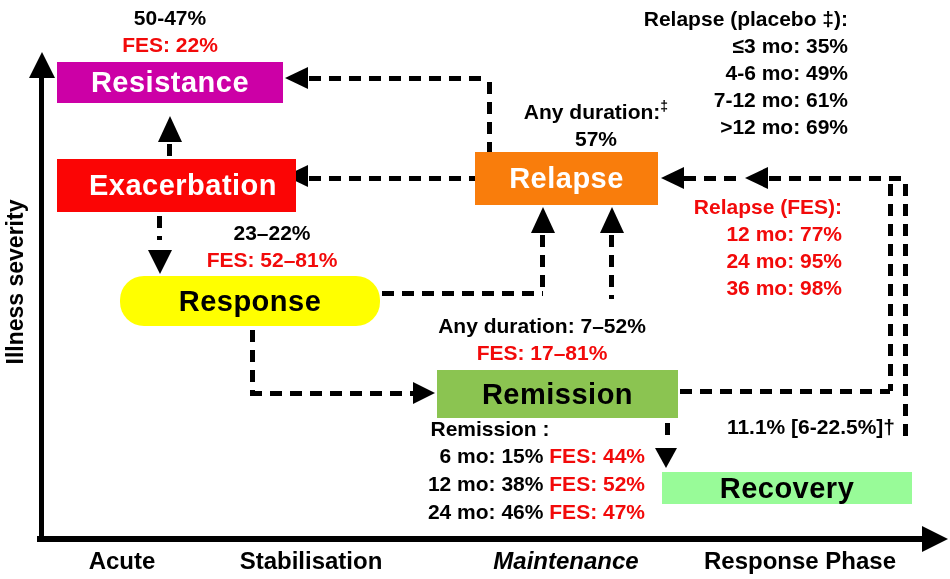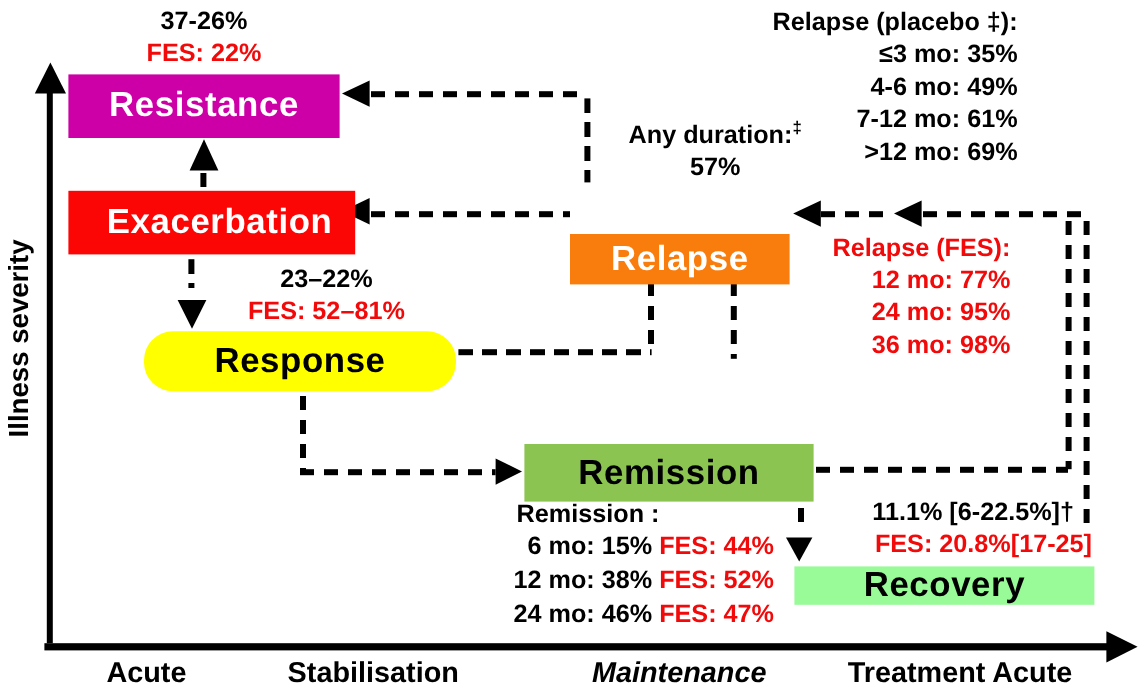--- a/index.html
+++ b/index.html
@@ -98,7 +98,7 @@
   <div class="node bg-recovery" style="left:662px;top:472px;width:250px;height:32px;">Recovery</div>
 
   <div class="ann center" style="left:70px;top:4px;width:200px;">
-    <div>37-26%</div>
+    <div>50-47%</div>
     <div class="red">FES: 22%</div>
   </div>
 

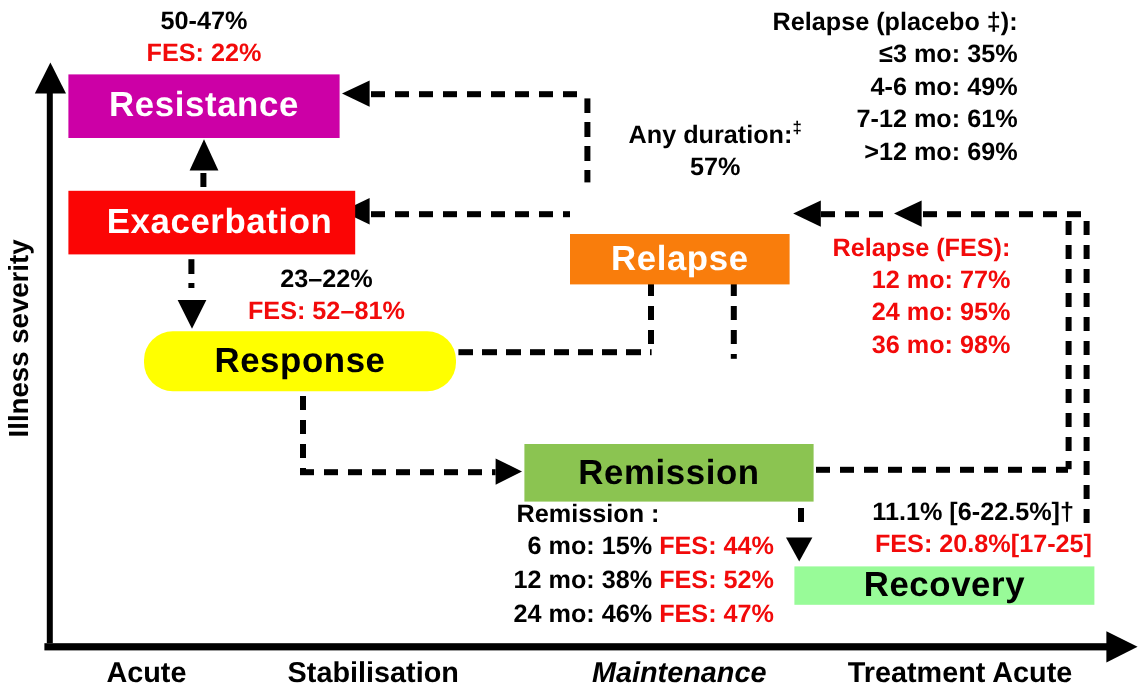--- a/index.html
+++ b/index.html
@@ -90,7 +90,7 @@
   <div class="dv" style="left:665px;top:423px;height:20px;"></div>
   <div class="ah down-sm" style="left:655px;top:448px;"></div>
 
-  <div class="node white bg-resistance" style="left:57px;top:62px;width:226px;height:53px;">Resistance</div>
+  <div class="node white bg-resistance" style="left:57px;top:62px;width:226px;height:41px;">Resistance</div>
   <div class="node white bg-exacerbation" style="left:57px;top:159px;width:226px;height:53px;">Exacerbation</div>
   <div class="node bg-response" style="left:120px;top:276px;width:260px;height:50px;">Response</div>
   <div class="node white bg-relapse" style="left:475px;top:152px;width:183px;height:42px;margin-top:43px;">Relapse</div>

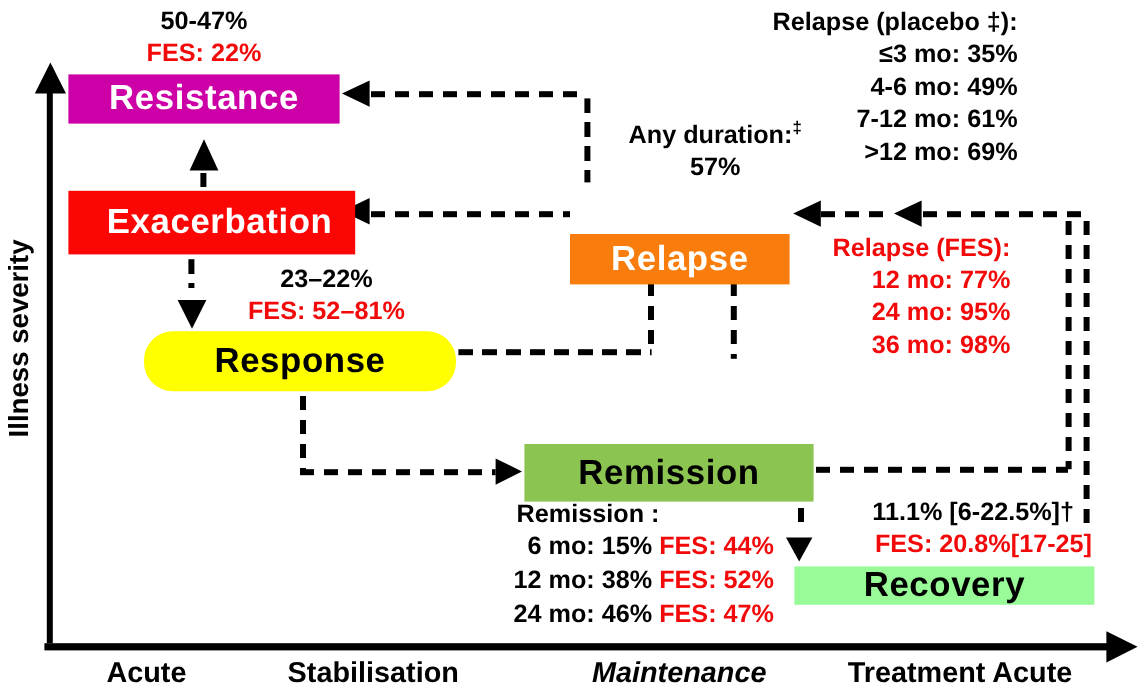--- a/index.html
+++ b/index.html
@@ -93,7 +93,7 @@
   <div class="node white bg-resistance" style="left:57px;top:62px;width:226px;height:41px;">Resistance</div>
   <div class="node white bg-exacerbation" style="left:57px;top:159px;width:226px;height:53px;">Exacerbation</div>
   <div class="node bg-response" style="left:120px;top:276px;width:260px;height:50px;">Response</div>
-  <div class="node white bg-relapse" style="left:475px;top:152px;width:183px;height:42px;margin-top:43px;">Relapse</div>
+  <div class="node white bg-relapse" style="left:475px;top:152px;width:183px;height:53px;">Relapse</div>
   <div class="node bg-remission" style="left:437px;top:370px;width:241px;height:48px;">Remission</div>
   <div class="node bg-recovery" style="left:662px;top:472px;width:250px;height:32px;">Recovery</div>
 

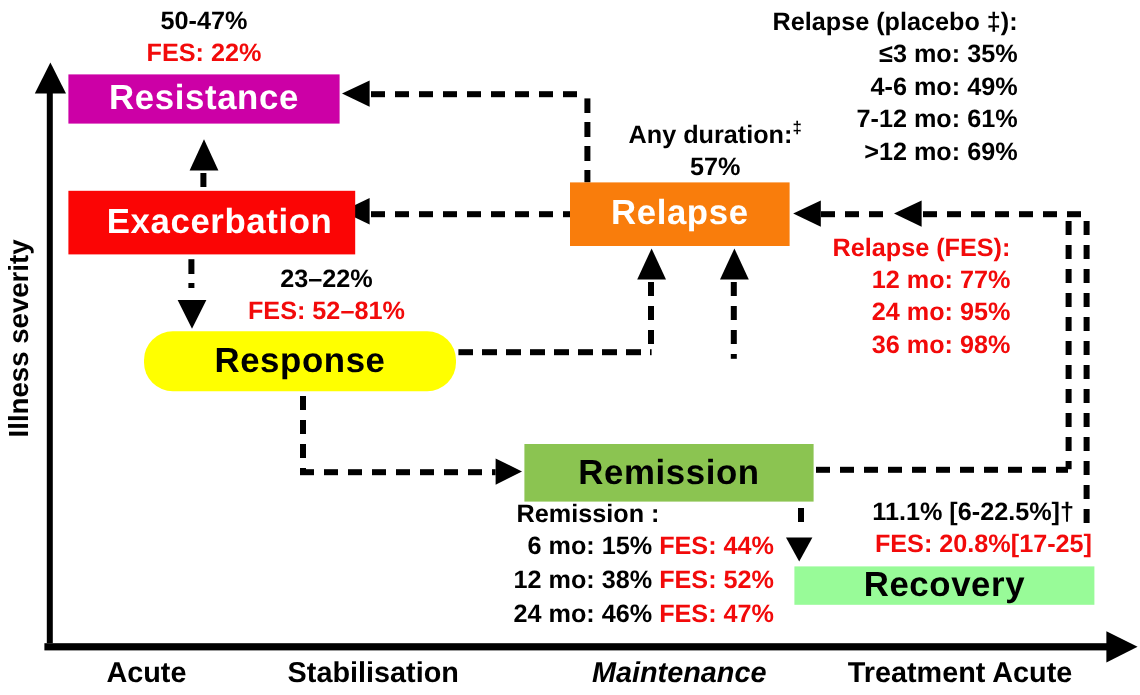--- a/index.html
+++ b/index.html
@@ -127,6 +127,10 @@
     <div>36 mo: 98%</div>
   </div>
 
+  <div class="ann center" style="left:412px;top:312px;width:260px;">
+    <div>Any duration: 7–52%</div>
+    <div class="red">FES: 17–81%</div>
+  </div>
 
   <div class="ann center" style="left:390px;top:415px;width:200px;">Remission :</div>
   <div class="ann rightal" style="left:375px;top:442px;width:270px;line-height:28px;">

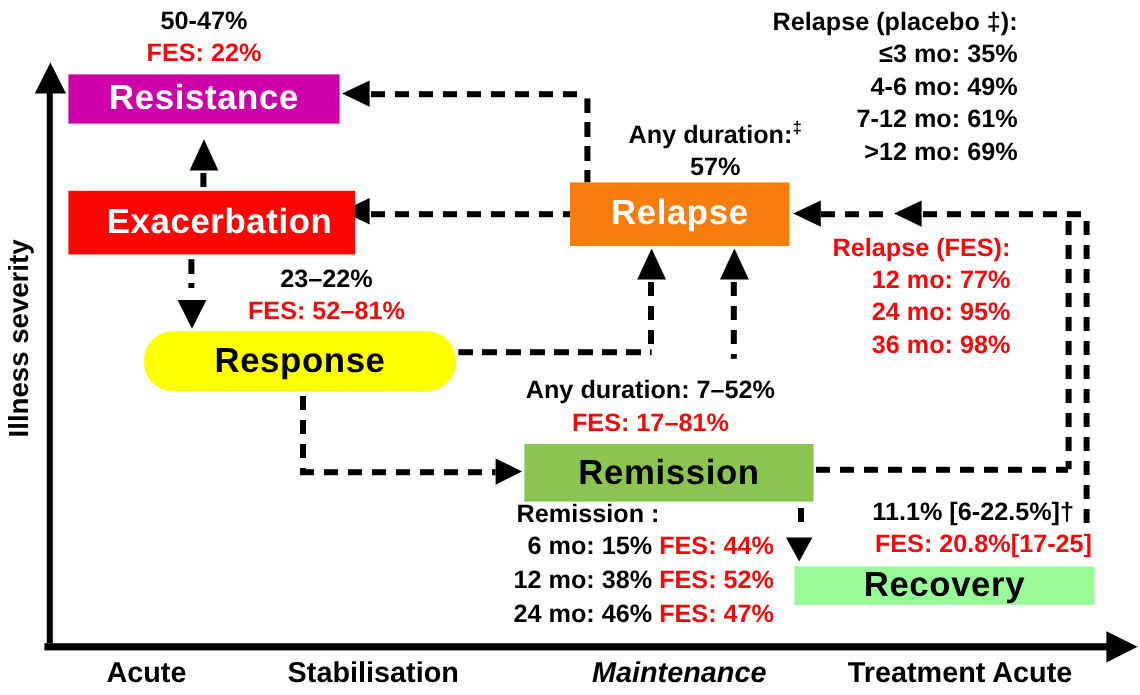--- a/index.html
+++ b/index.html
@@ -140,7 +140,6 @@
   </div>
 
   <div class="ann rightal" style="left:650px;top:413px;width:245px;">11.1% [6-22.5%]†</div>
-  <div class="ann rightal red" style="left:655px;top:440px;width:255px;">FES: 20.8%[17-25]</div>
 
 </div>
 

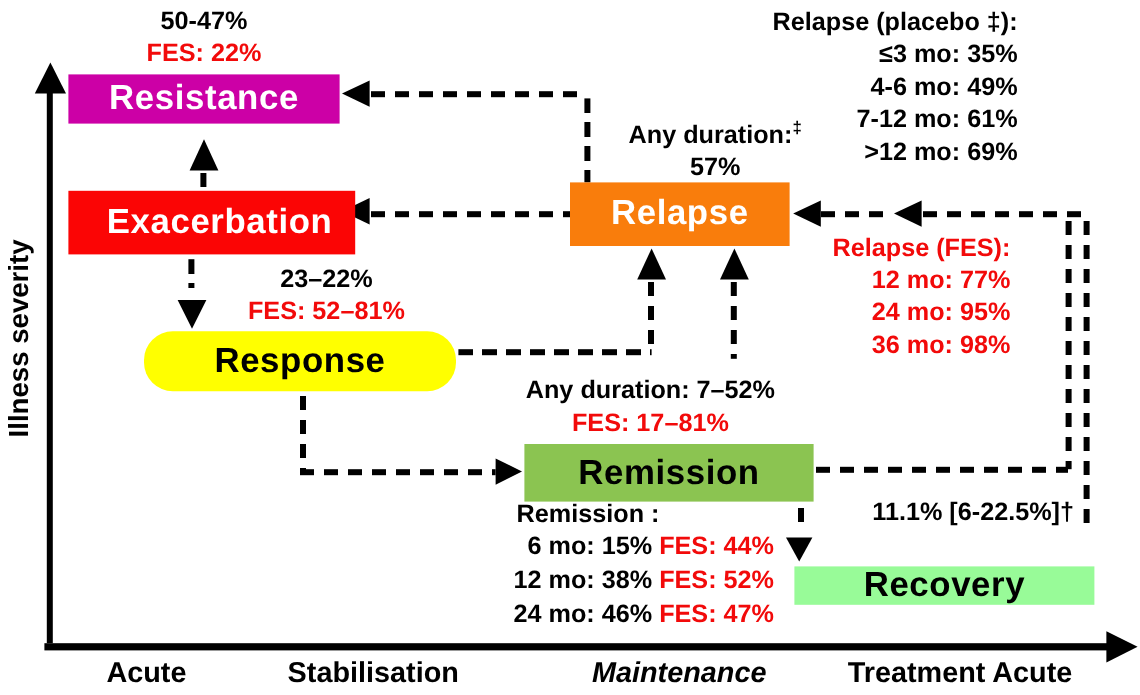--- a/index.html
+++ b/index.html
@@ -53,7 +53,7 @@
   <div class="axis-label" style="left:52px;top:548px;width:140px;">Acute</div>
   <div class="axis-label" style="left:221px;top:548px;width:180px;">Stabilisation</div>
   <div class="axis-label" style="left:476px;top:548px;width:180px;font-style:italic;">Maintenance</div>
-  <div class="axis-label" style="left:690px;top:548px;width:220px;">Treatment Acute</div>
+  <div class="axis-label" style="left:690px;top:548px;width:220px;">Response Phase</div>
 
   <div class="dv" style="left:487px;top:82px;height:70px;"></div>
   <div class="dh" style="left:309px;top:76px;width:180px;"></div>

